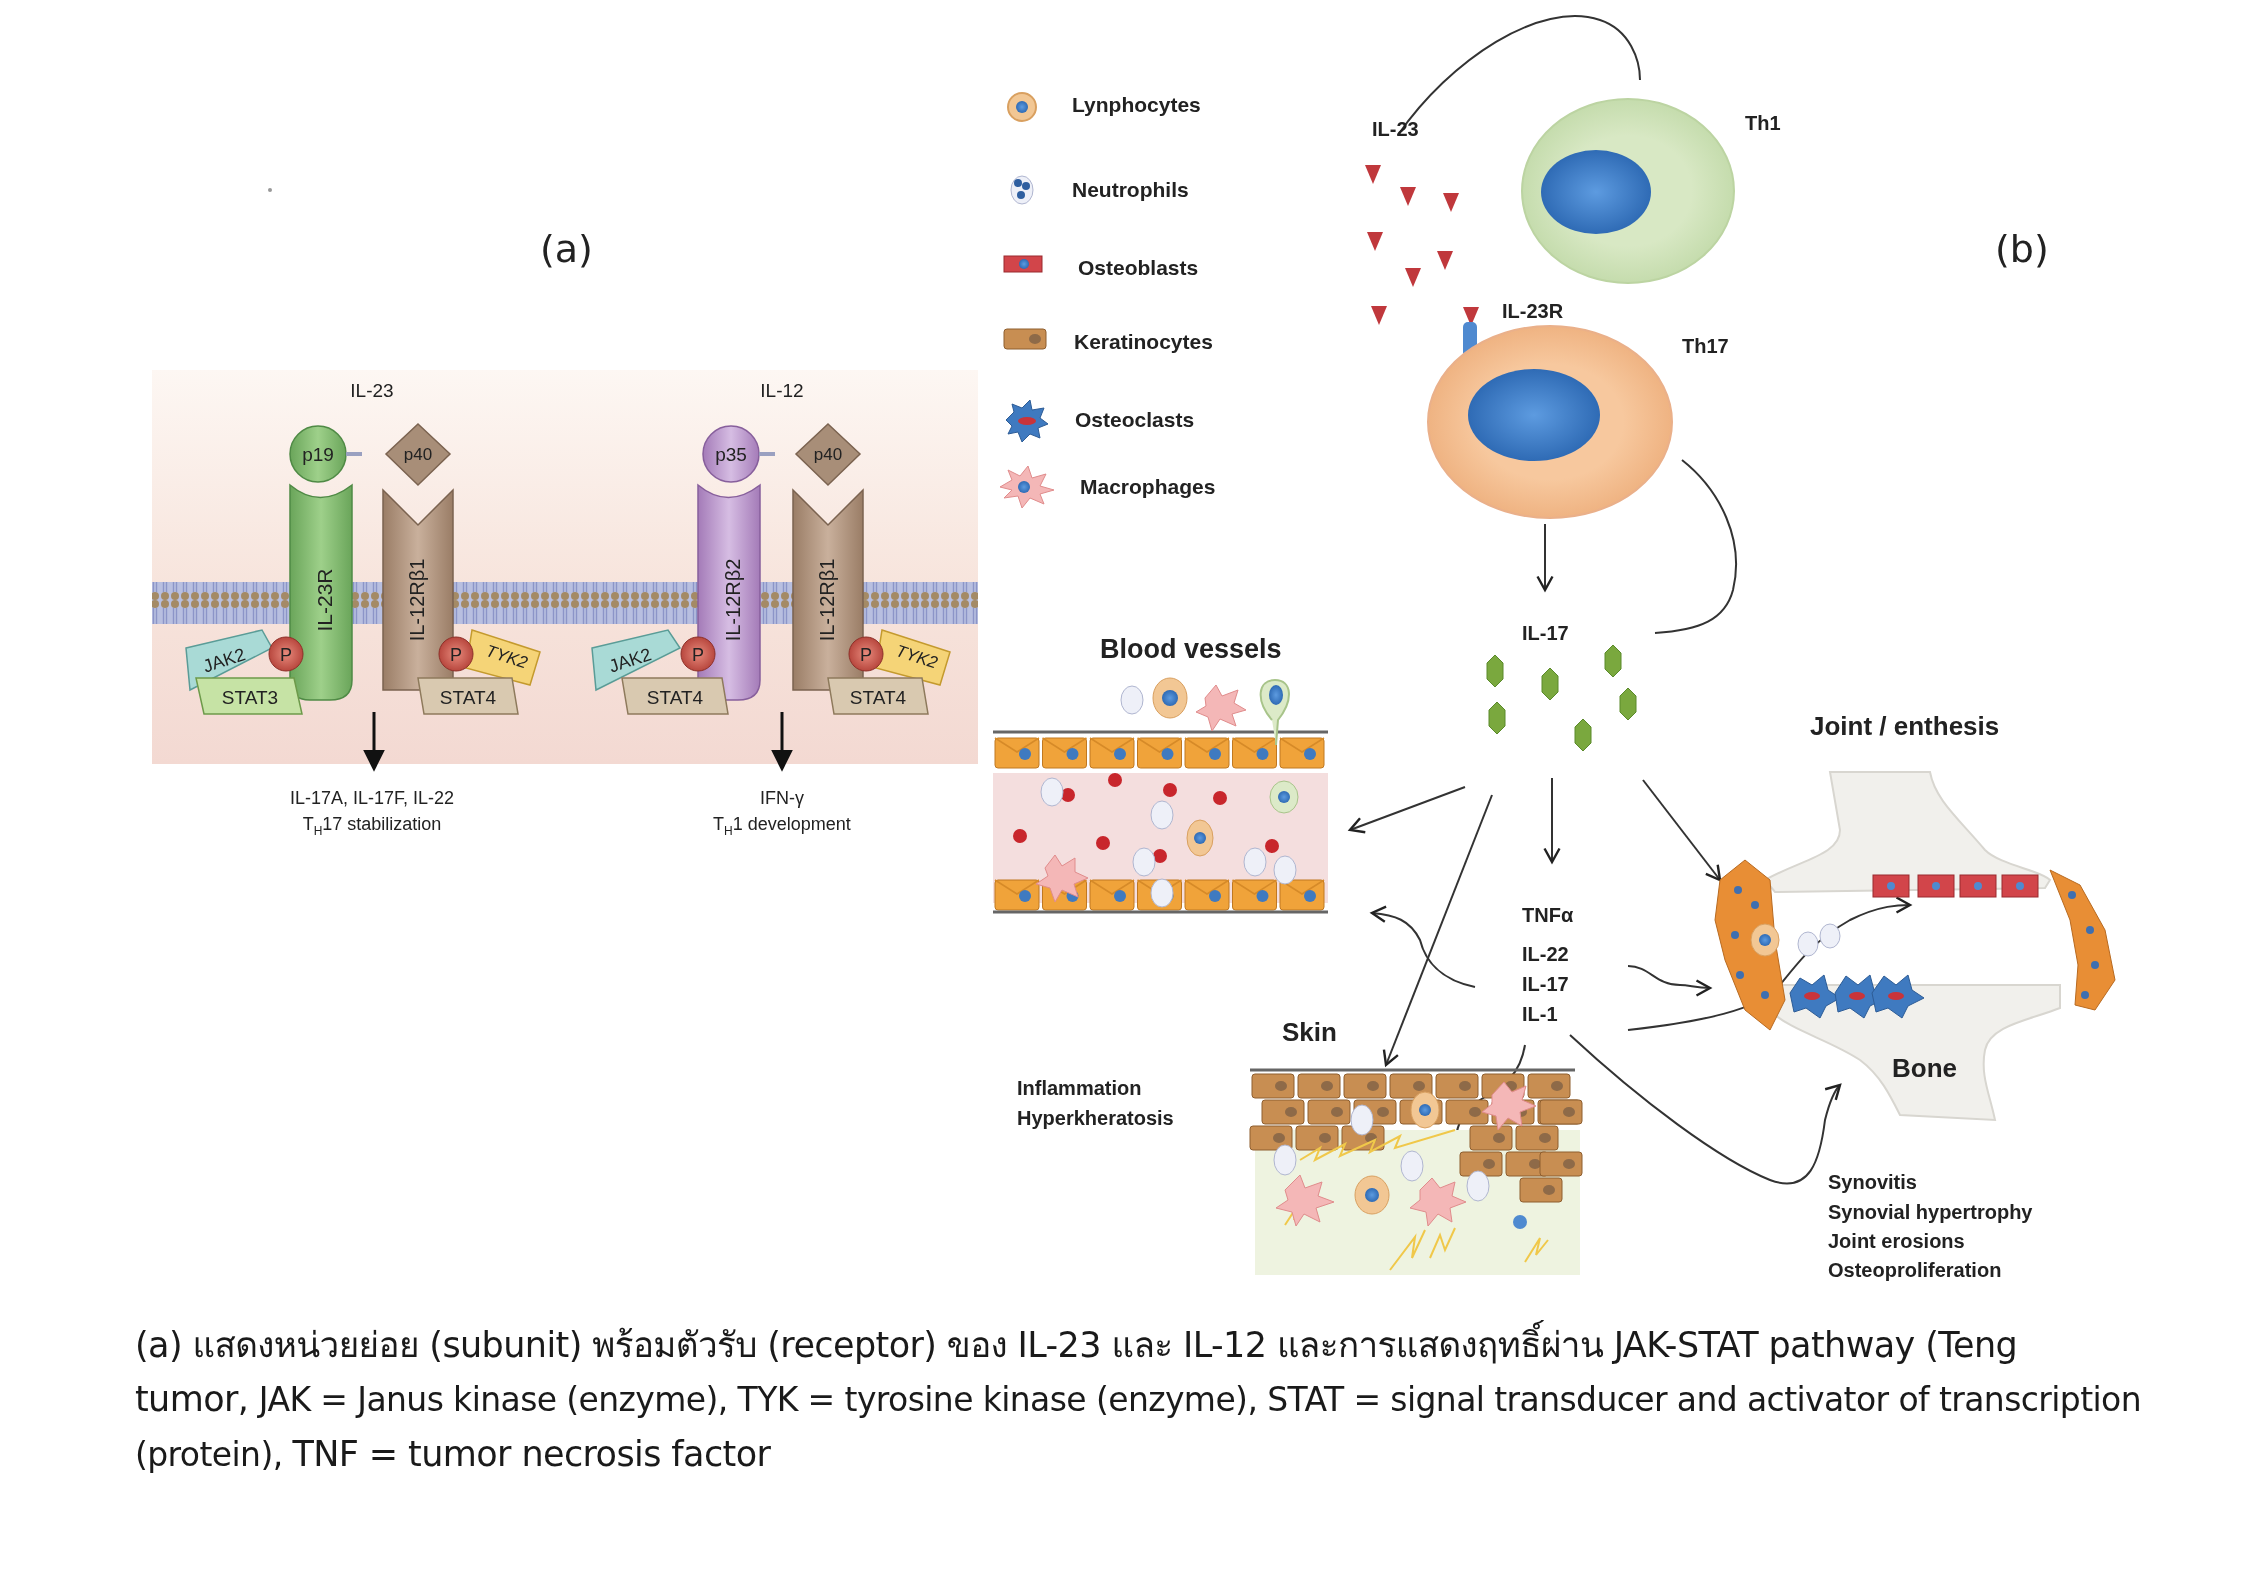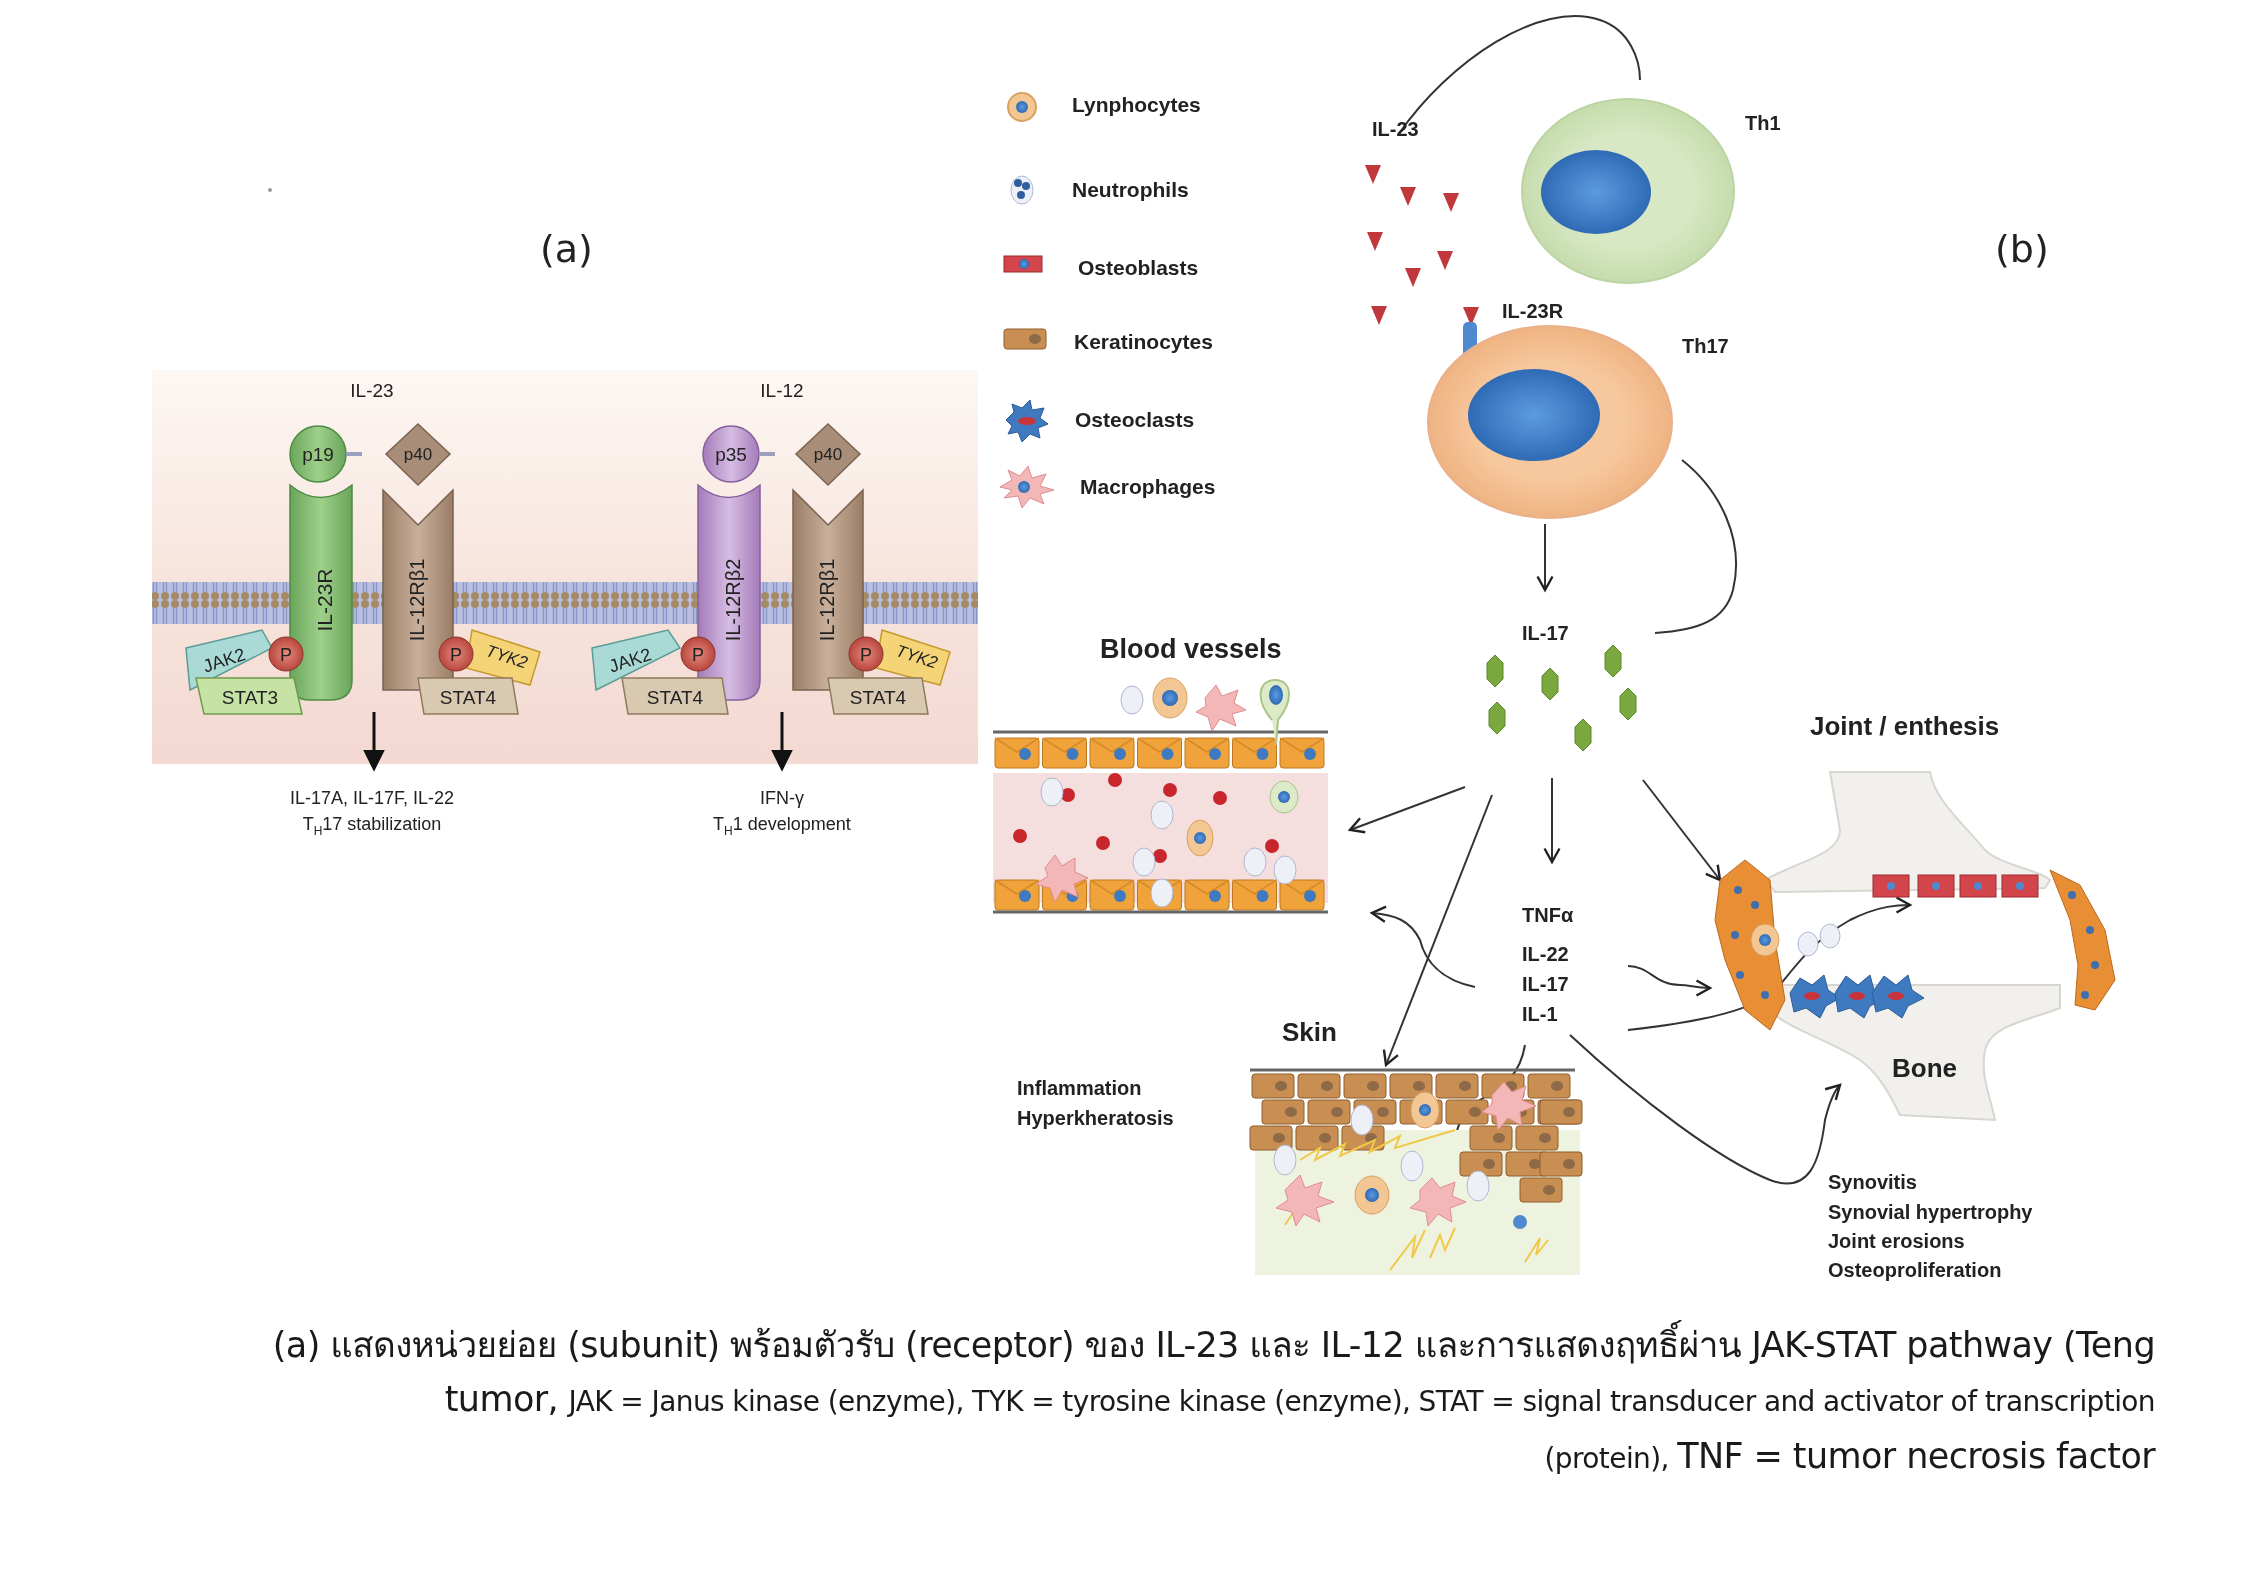--- a/index.html
+++ b/index.html
@@ -8,7 +8,7 @@
   .lbl { font-family:"Liberation Sans", sans-serif; fill:#222; }
   .bold { font-weight:bold; }
   .panel-label { font-family:"DejaVu Sans", sans-serif; font-size:38px; fill:#222; }
-  .caption { position:absolute; left:135px; top:1318px; width:2020px; font-family:"DejaVu Sans", sans-serif; font-size:35px; line-height:54px; color:#1a1a1a; letter-spacing:-0.6px;text-align:right; }
+  .caption { position:absolute; left:135px; top:1318px; width:2020px; font-family:"DejaVu Sans", sans-serif; font-size:35px; line-height:54px; color:#1a1a1a; letter-spacing:-0.6px; }
   .caption .line { white-space:nowrap; }
   .caption .small { font-size:28px; }
   .caption i { font-style:italic; }

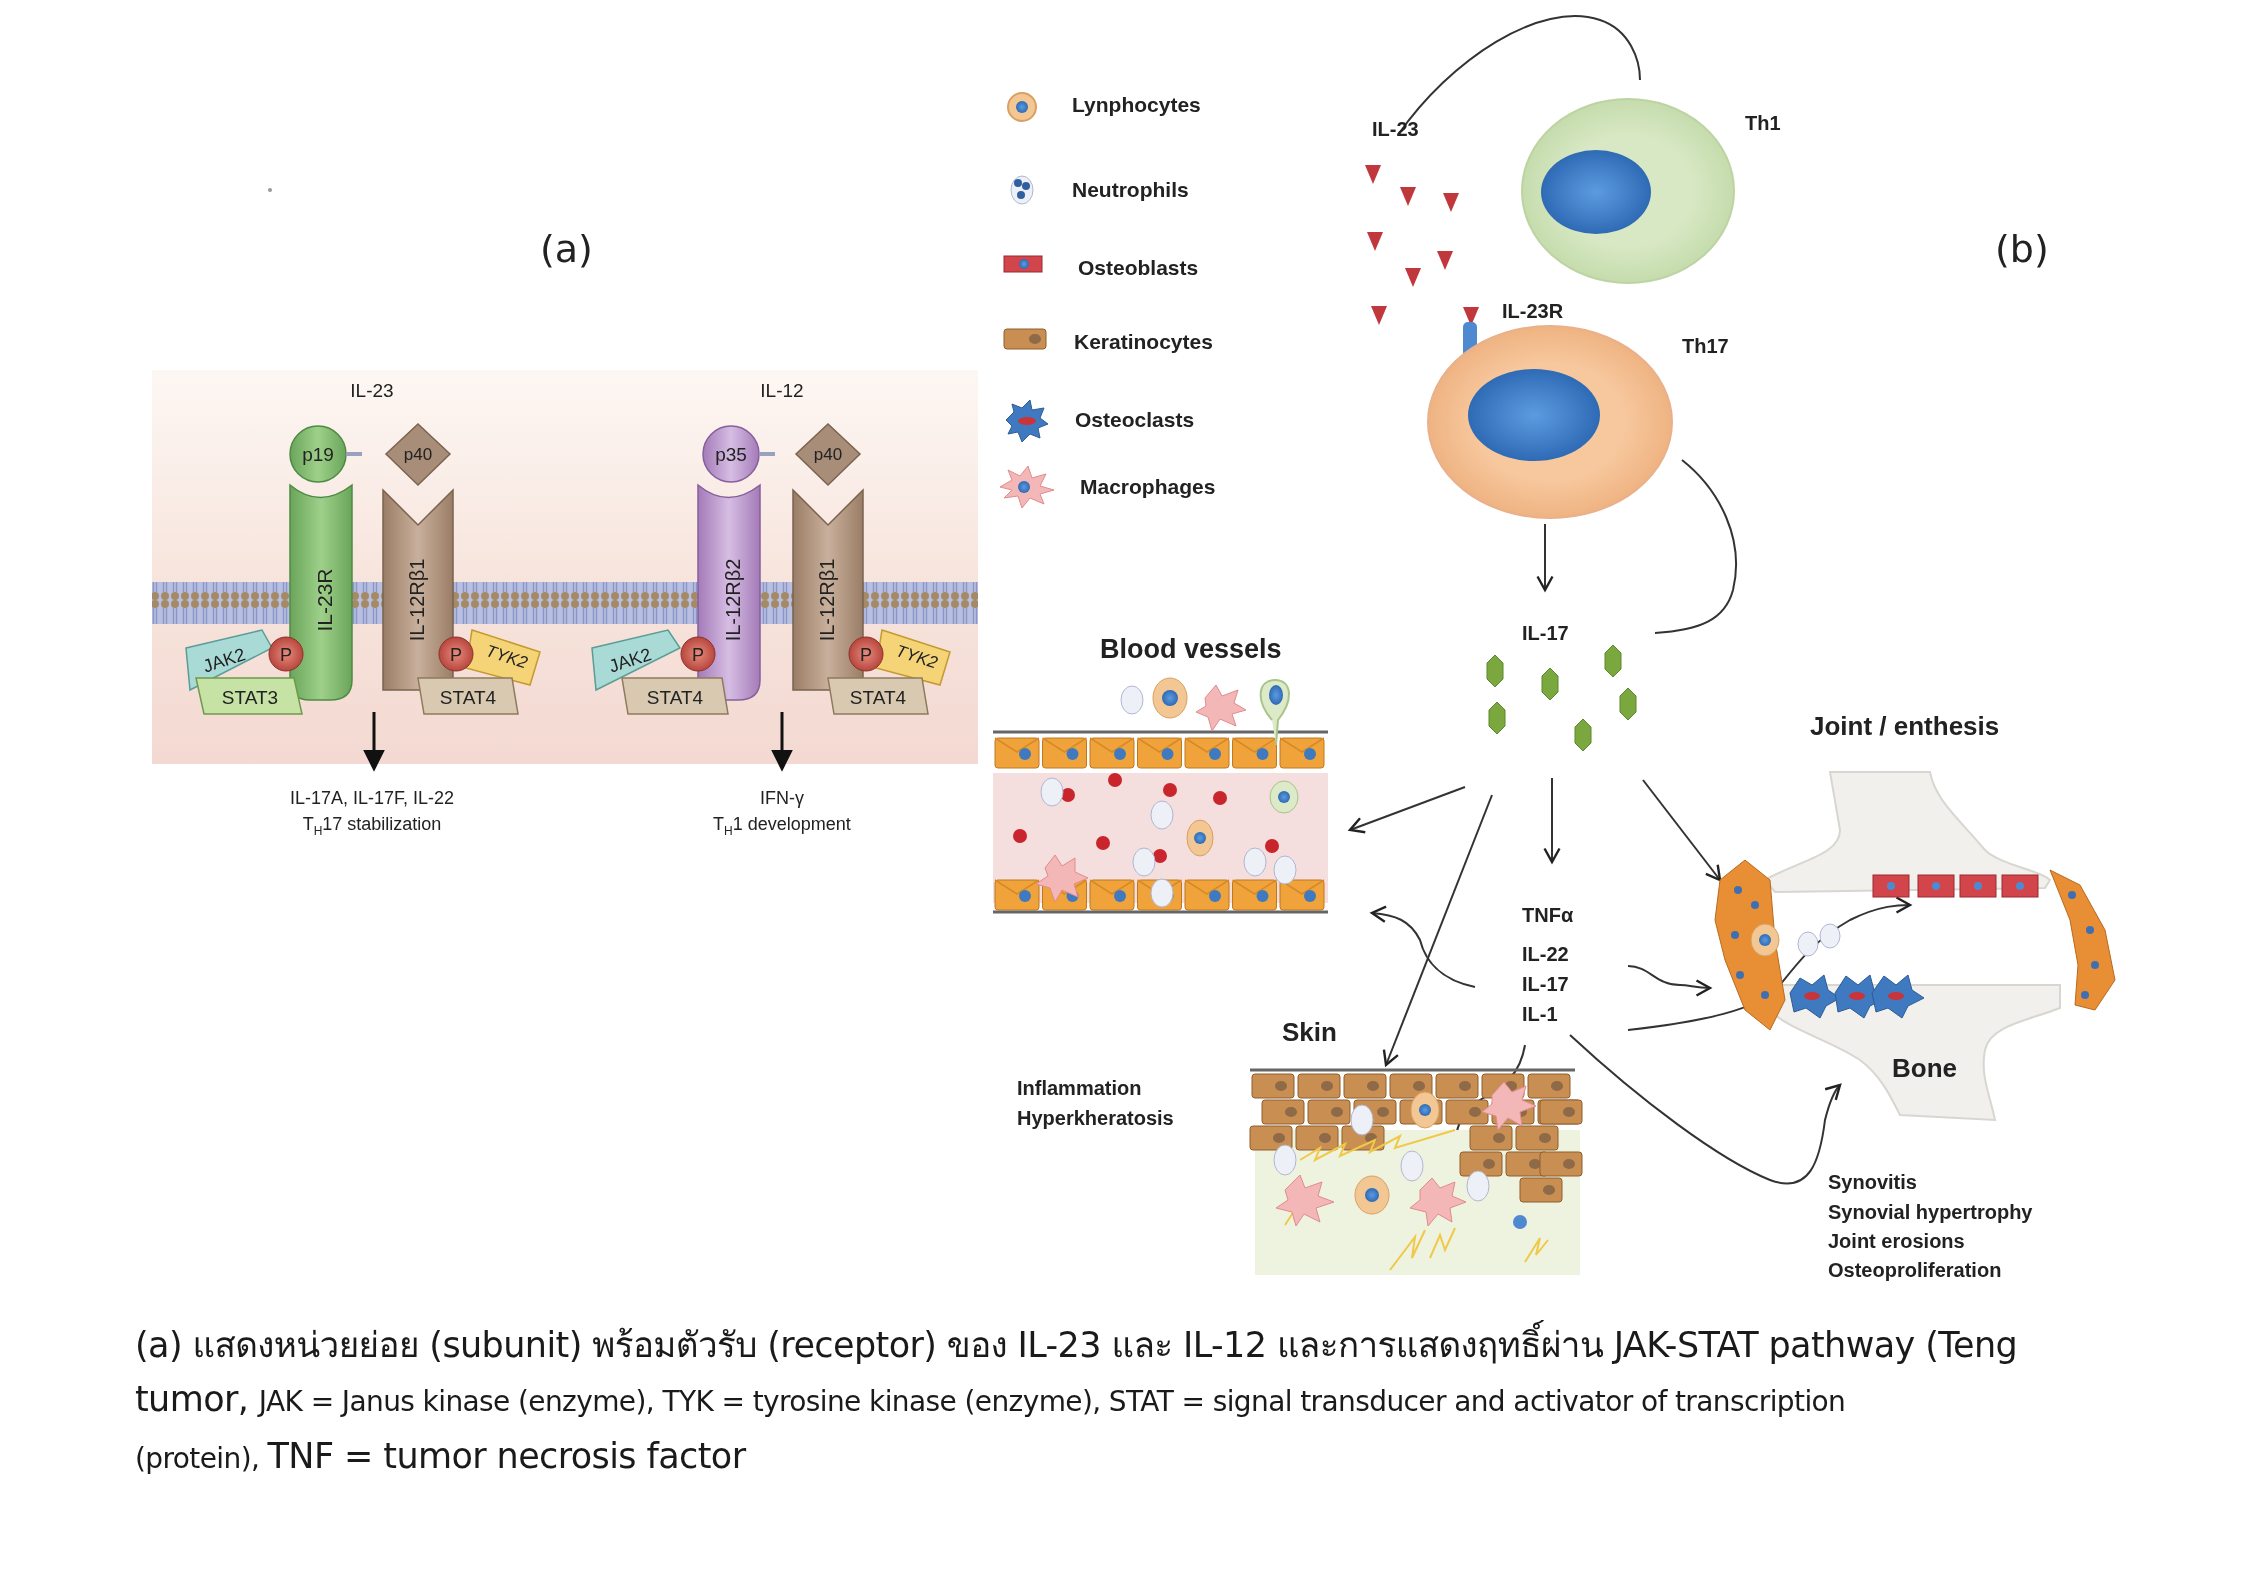--- a/index.html
+++ b/index.html
@@ -10,7 +10,7 @@
   .panel-label { font-family:"DejaVu Sans", sans-serif; font-size:38px; fill:#222; }
   .caption { position:absolute; left:135px; top:1318px; width:2020px; font-family:"DejaVu Sans", sans-serif; font-size:35px; line-height:54px; color:#1a1a1a; letter-spacing:-0.6px; }
   .caption .line { white-space:nowrap; }
-  .caption .small { font-size:28px; }
+  .caption .small { font-size:33px; }
   .caption i { font-style:italic; }
 </style>
 </head>

